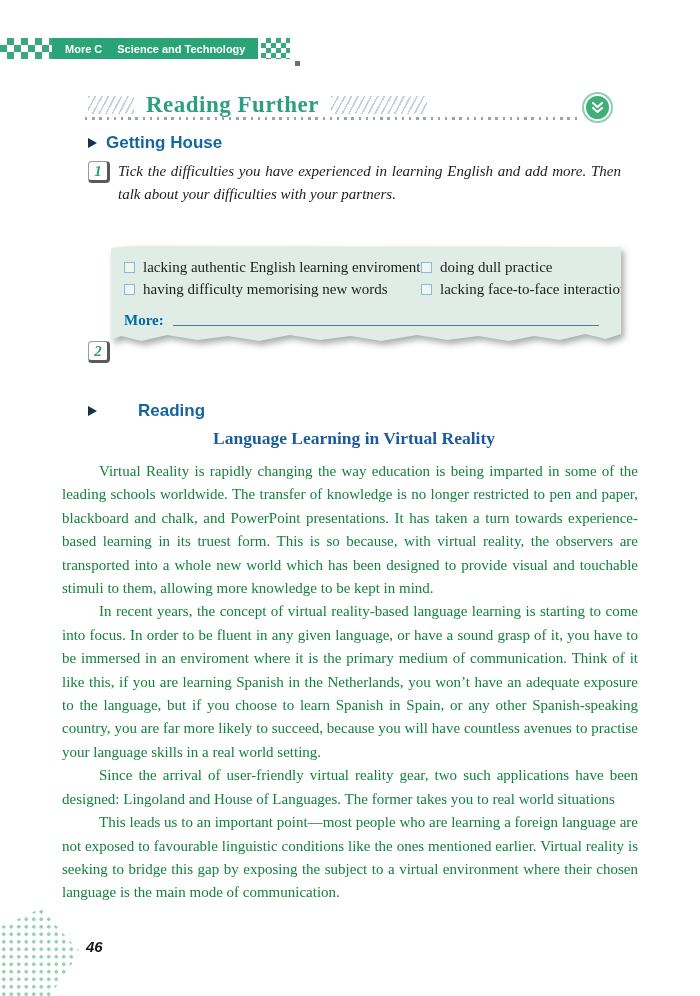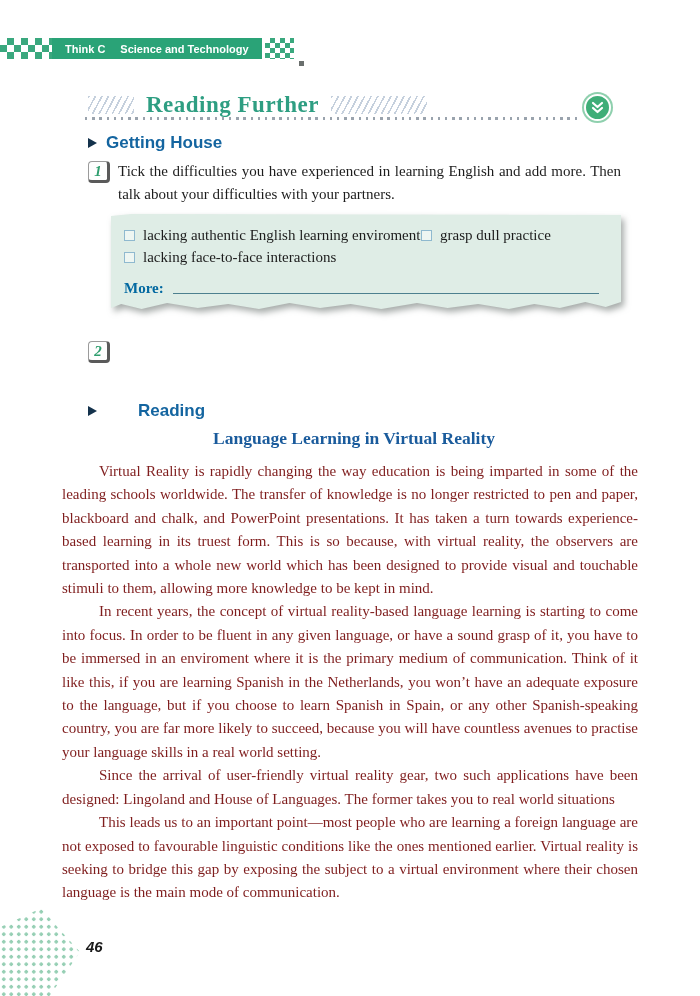--- a/index.html
+++ b/index.html
@@ -155,7 +155,7 @@
   <div class="banner">
     <div class="checker-left"></div>
     <div class="banner-pill">
-      <span>Think C</span>
+      <span>More C</span>
       <span>Science and Technology</span>
     </div>
     <div class="checker-right"></div>

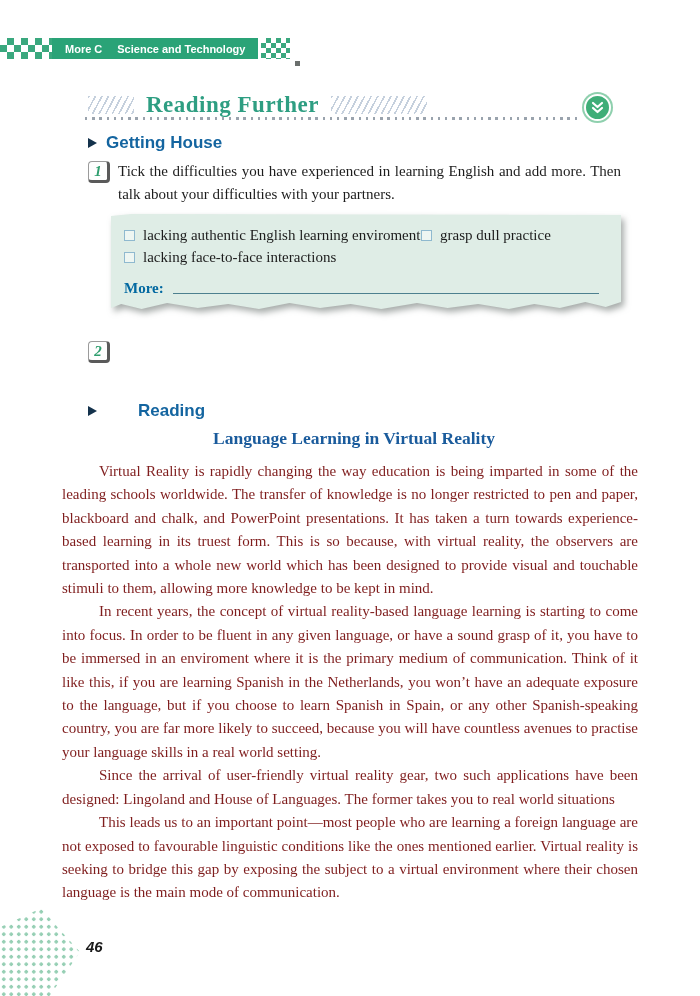--- a/index.html
+++ b/index.html
@@ -85,7 +85,7 @@
   .numbox.n2 { top:341px; }
   .taskline {
     position:absolute; left:118px; width:503px;
-    font-size:15px; line-height:23px; color:#1c1c1c;
+    font-style:italic; font-size:15px; line-height:23px; color:#1c1c1c;
     text-align:justify;
   }
   .taskline.t1 { top:160px; }

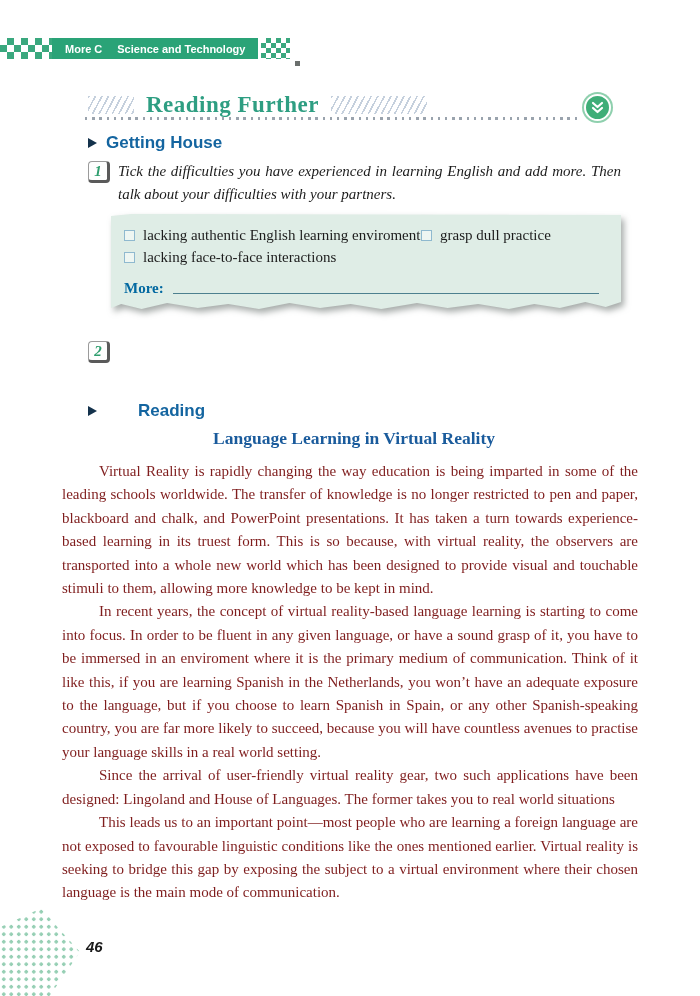--- a/index.html
+++ b/index.html
@@ -104,6 +104,7 @@
       47% 90%, 41% 94%, 35% 89%, 29% 95%, 23% 90%, 17% 94%, 11% 89%,
       6% 95%, 2% 90%, 0 94%);
     padding:11px 13px 0 13px;
+    margin-top:32px;
   }
   .cbx-grid {
     display:grid; grid-template-columns: 297px 1fr; grid-row-gap:2px;

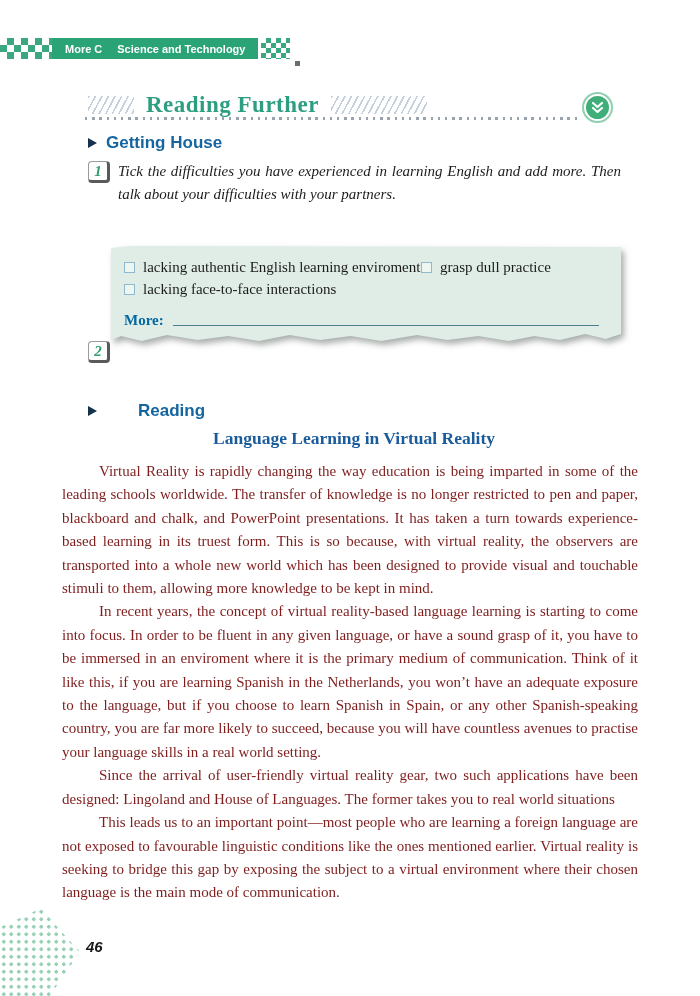--- a/index.html
+++ b/index.html
@@ -194,7 +194,7 @@
         </div>
         <div class="cbx-item">
           <span class="cbx"></span>
-          <span class="cbx-label">grasp dull practice</span>
+          <span class="cbx-label">doing dull practice</span>
         </div>
         <div class="cbx-item">
           <span class="cbx"></span>

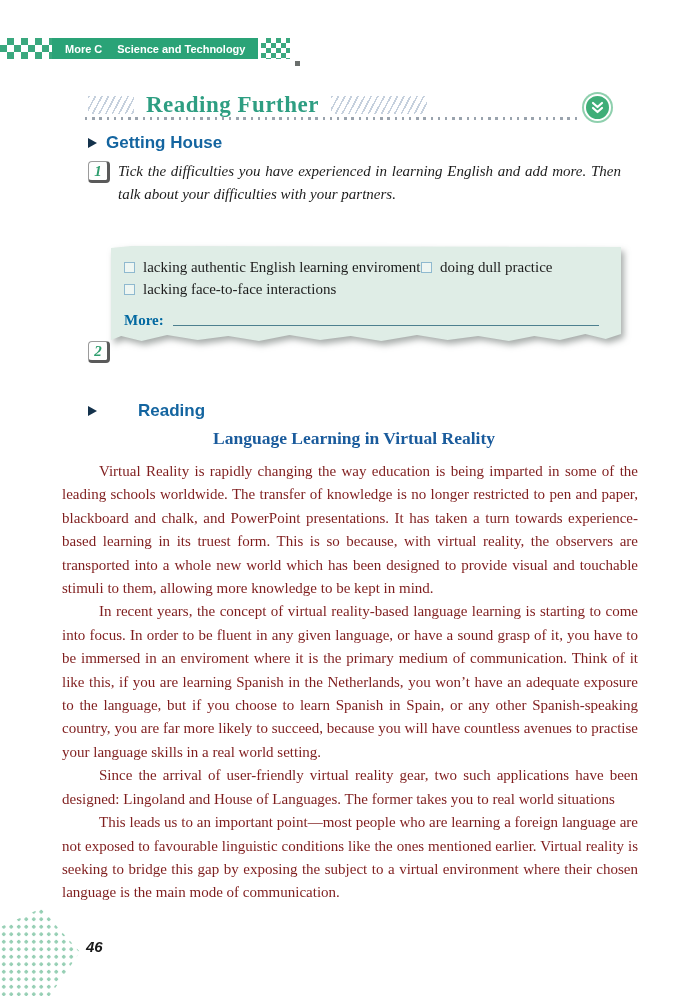--- a/index.html
+++ b/index.html
@@ -198,6 +198,10 @@
         </div>
         <div class="cbx-item">
           <span class="cbx"></span>
+          <span class="cbx-label">having difficulty memorising new words</span>
+        </div>
+        <div class="cbx-item">
+          <span class="cbx"></span>
           <span class="cbx-label">lacking face-to-face interactions</span>
         </div>
       </div>

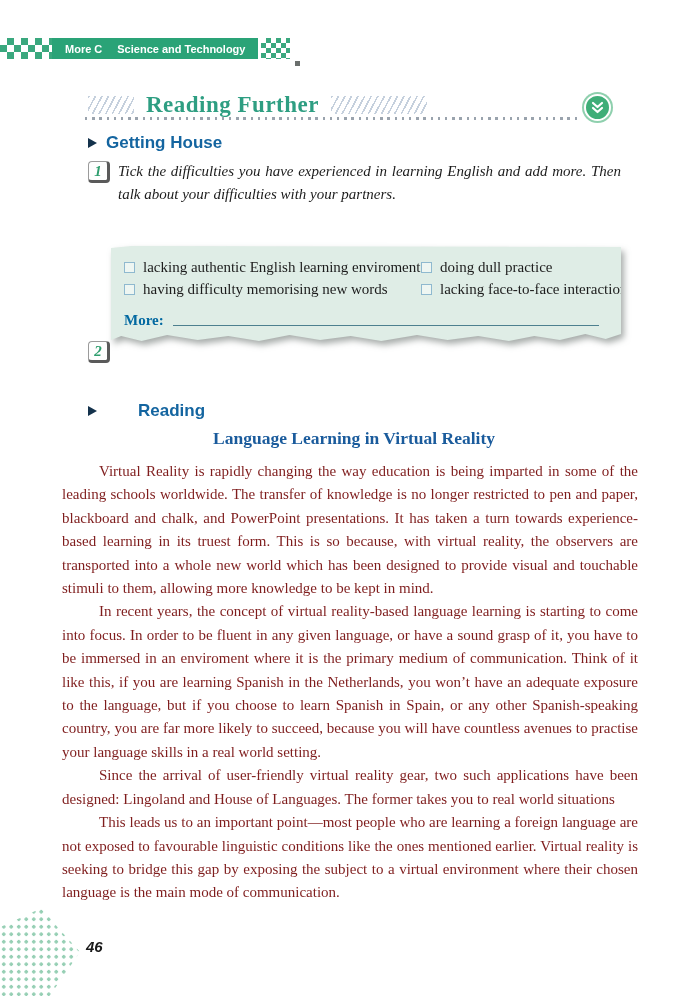--- a/index.html
+++ b/index.html
@@ -132,7 +132,7 @@
   }
   .article {
     position:absolute; top:460px; left:62px; width:576px;
-    font-size:15px; line-height:23.4px; text-align:justify; color:#7f1d1d;
+    font-size:15px; line-height:23.4px; text-align:justify; color:#15803d;
   }
   .article p { text-indent:37px; }
 

